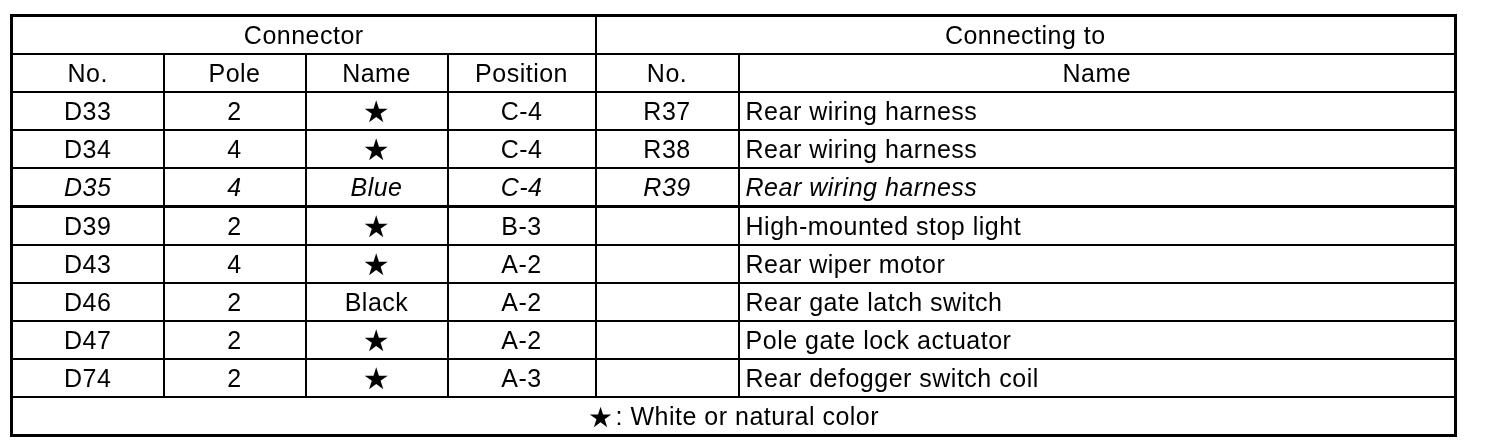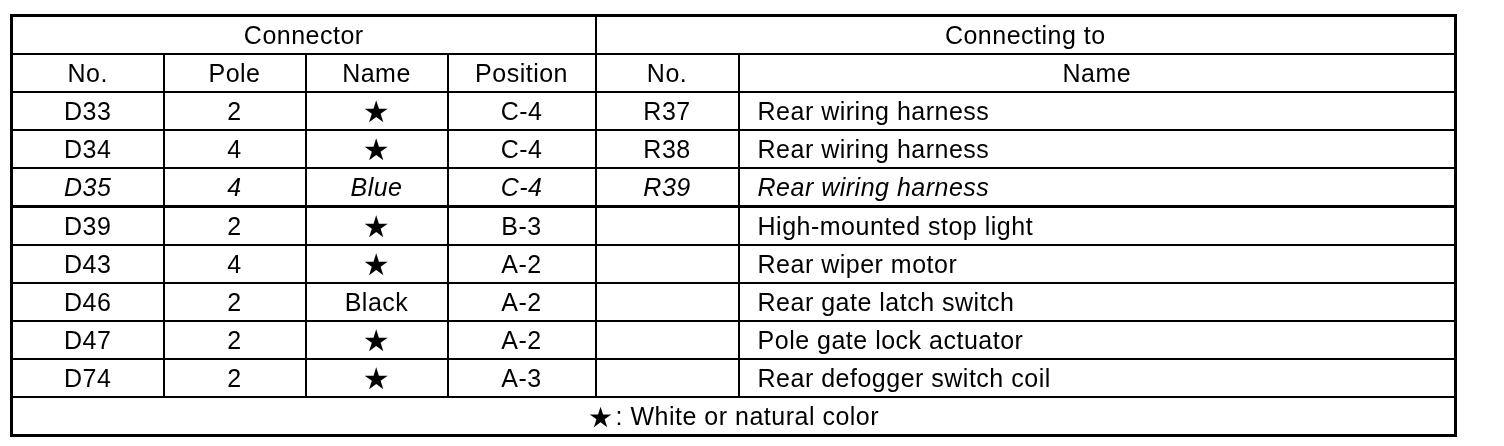--- a/index.html
+++ b/index.html
@@ -48,7 +48,7 @@
   }
   table.conn-table td.name-cell {
     text-align: left;
-    padding-left: 18px;
+    padding-left: 6px;
   }
   table.conn-table tr.group-end td {
     border-bottom-width: 3px;

